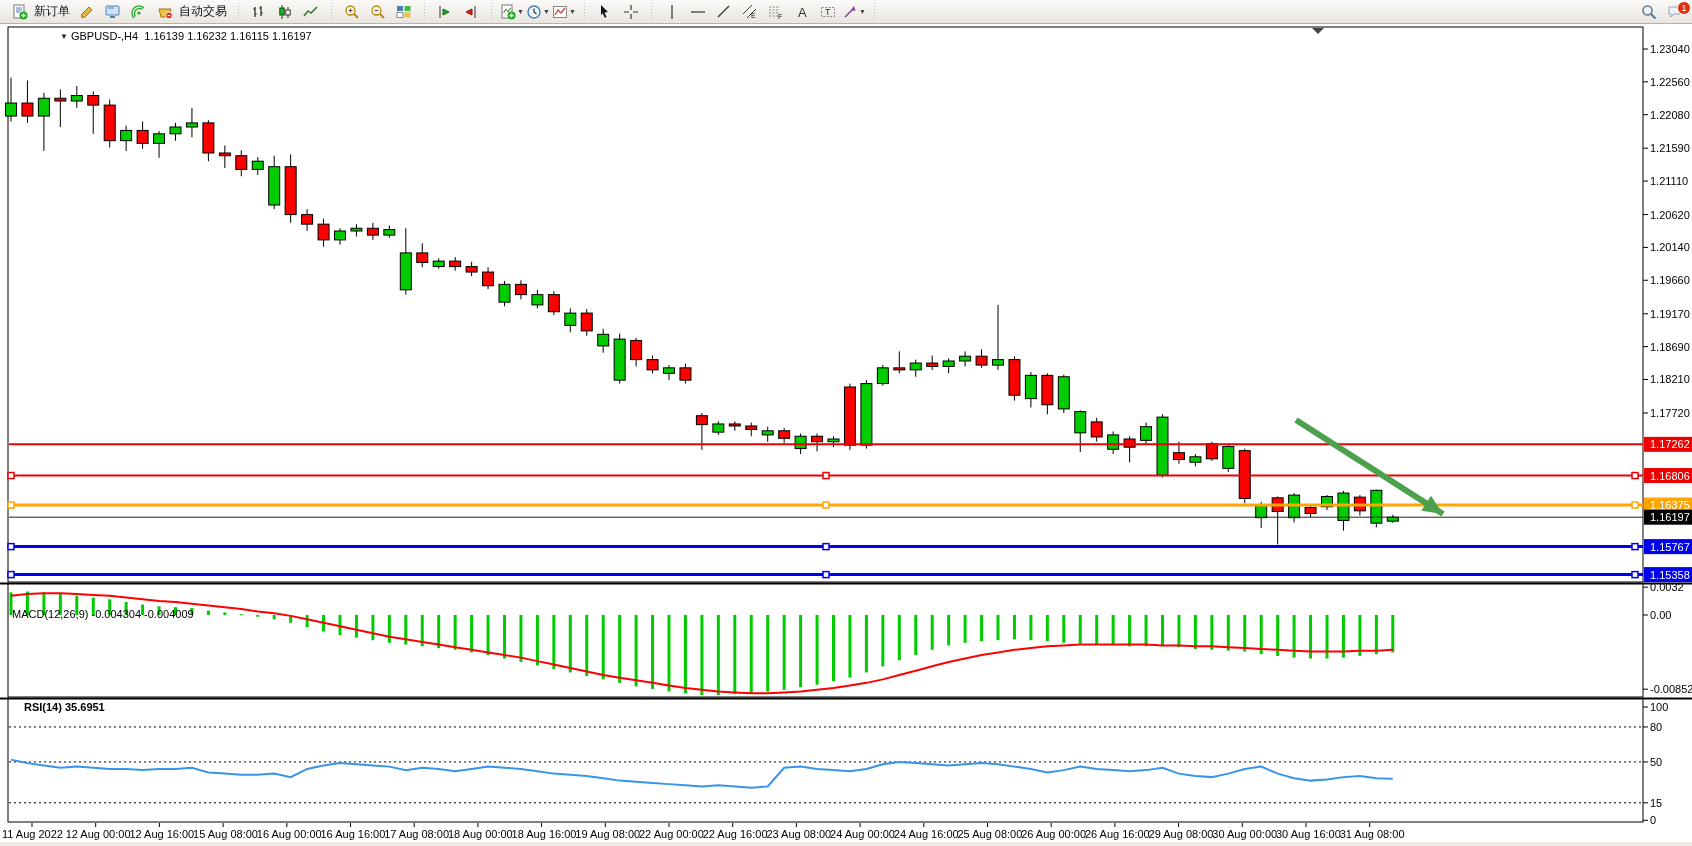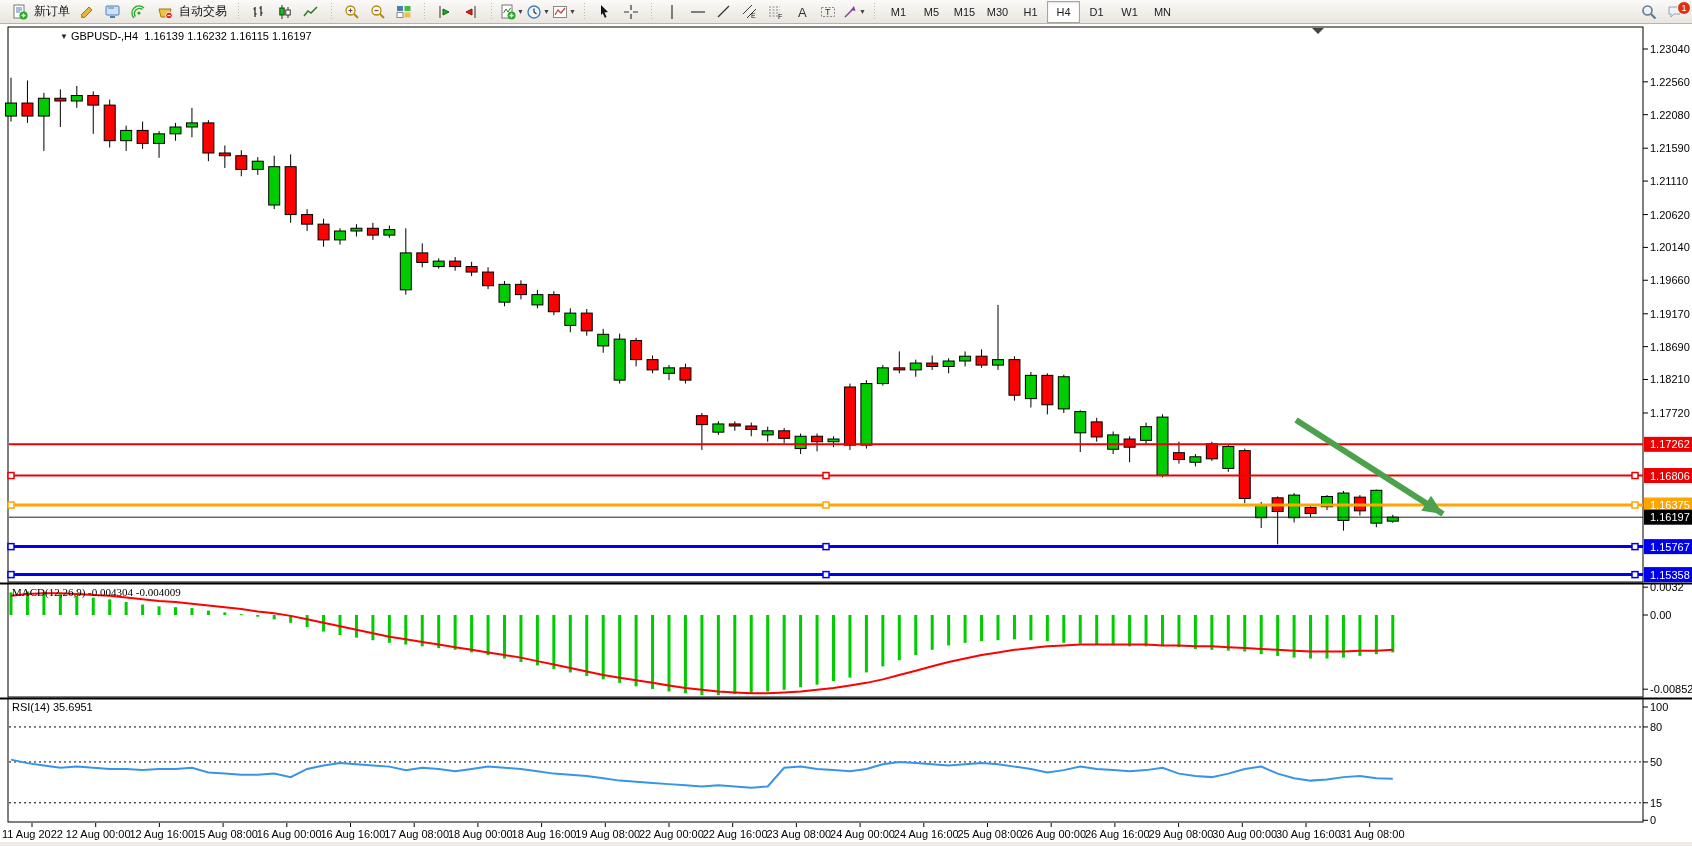--- a/index.html
+++ b/index.html
@@ -225,17 +225,6 @@
         </div>
       </div>
       <div class="tb-sep"></div>
-      <div class="tb-group">
-        <div class="tf-btn">M1</div>
-        <div class="tf-btn">M5</div>
-        <div class="tf-btn">M15</div>
-        <div class="tf-btn">M30</div>
-        <div class="tf-btn">H1</div>
-        <div class="tf-btn active">H4</div>
-        <div class="tf-btn">D1</div>
-        <div class="tf-btn">W1</div>
-        <div class="tf-btn">MN</div>
-      </div>
     </div>
   <div id="tb-right">
       <div class="tb-btn">

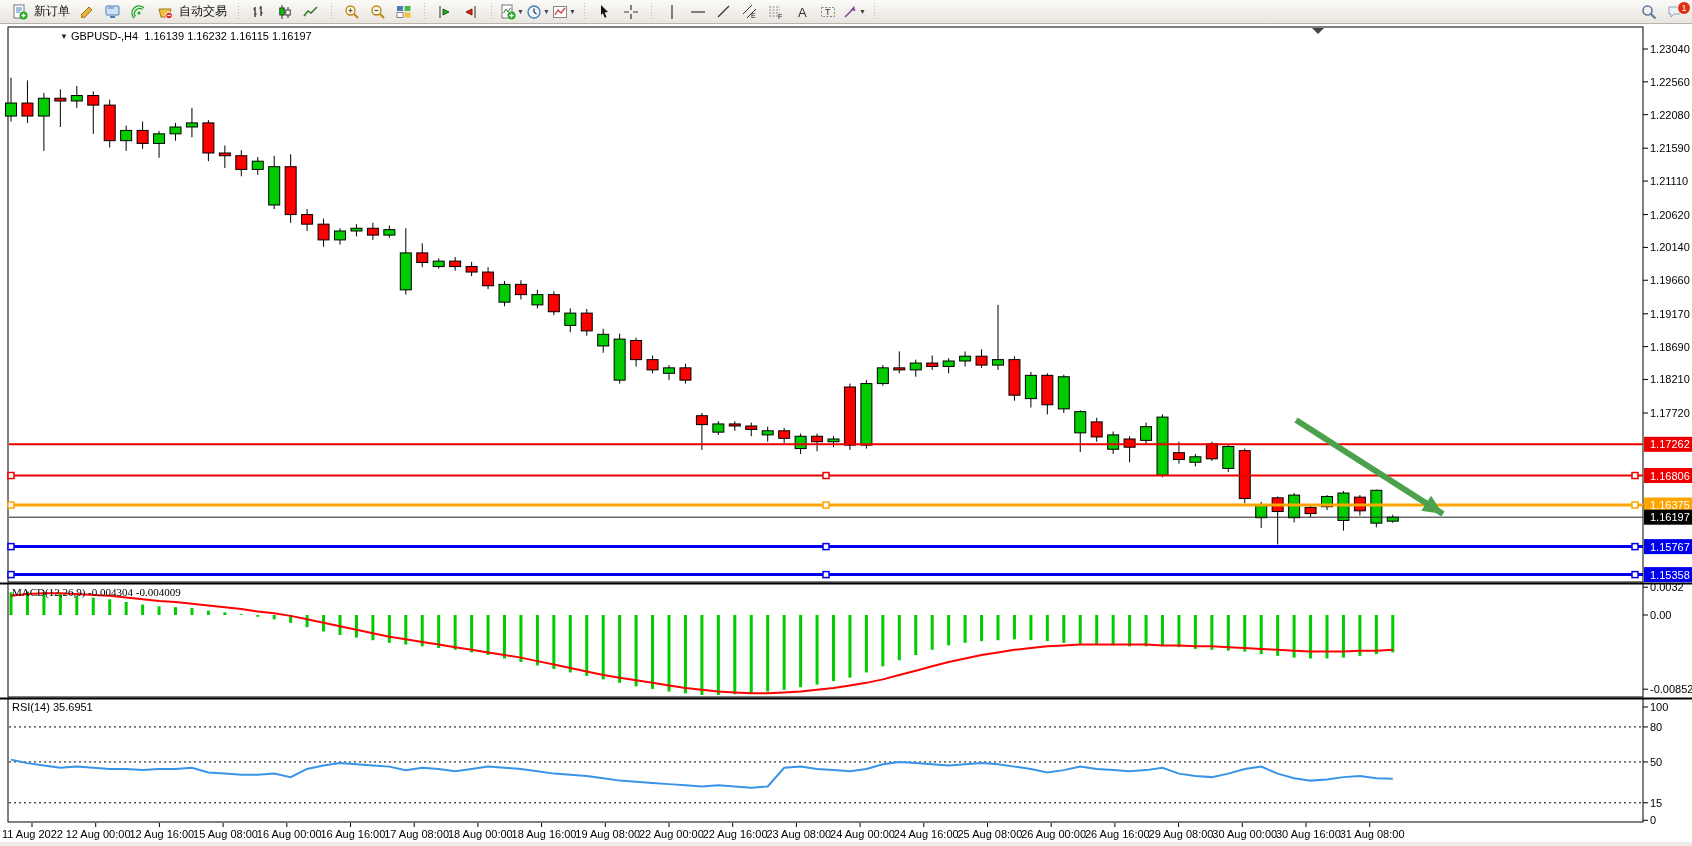--- a/index.html
+++ b/index.html
@@ -28,7 +28,7 @@
   #chart-svg{position:absolute;left:0;top:0;}
   .ovl{position:absolute;font-size:11px;color:#000;white-space:nowrap;}
   #title-line{left:12px;top:30px;margin-left:48px;}
-  #macd-label{left:12px;top:586px;font-family:Liberation Serif, serif;}
+  #macd-label{left:12px;top:608px;}
   #rsi-label{left:12px;top:701px;}
   .tri{display:inline-block;font-size:8px;vertical-align:1px;margin-right:3px;color:#222;}
   svg text{font-family:"Liberation Sans",sans-serif;}

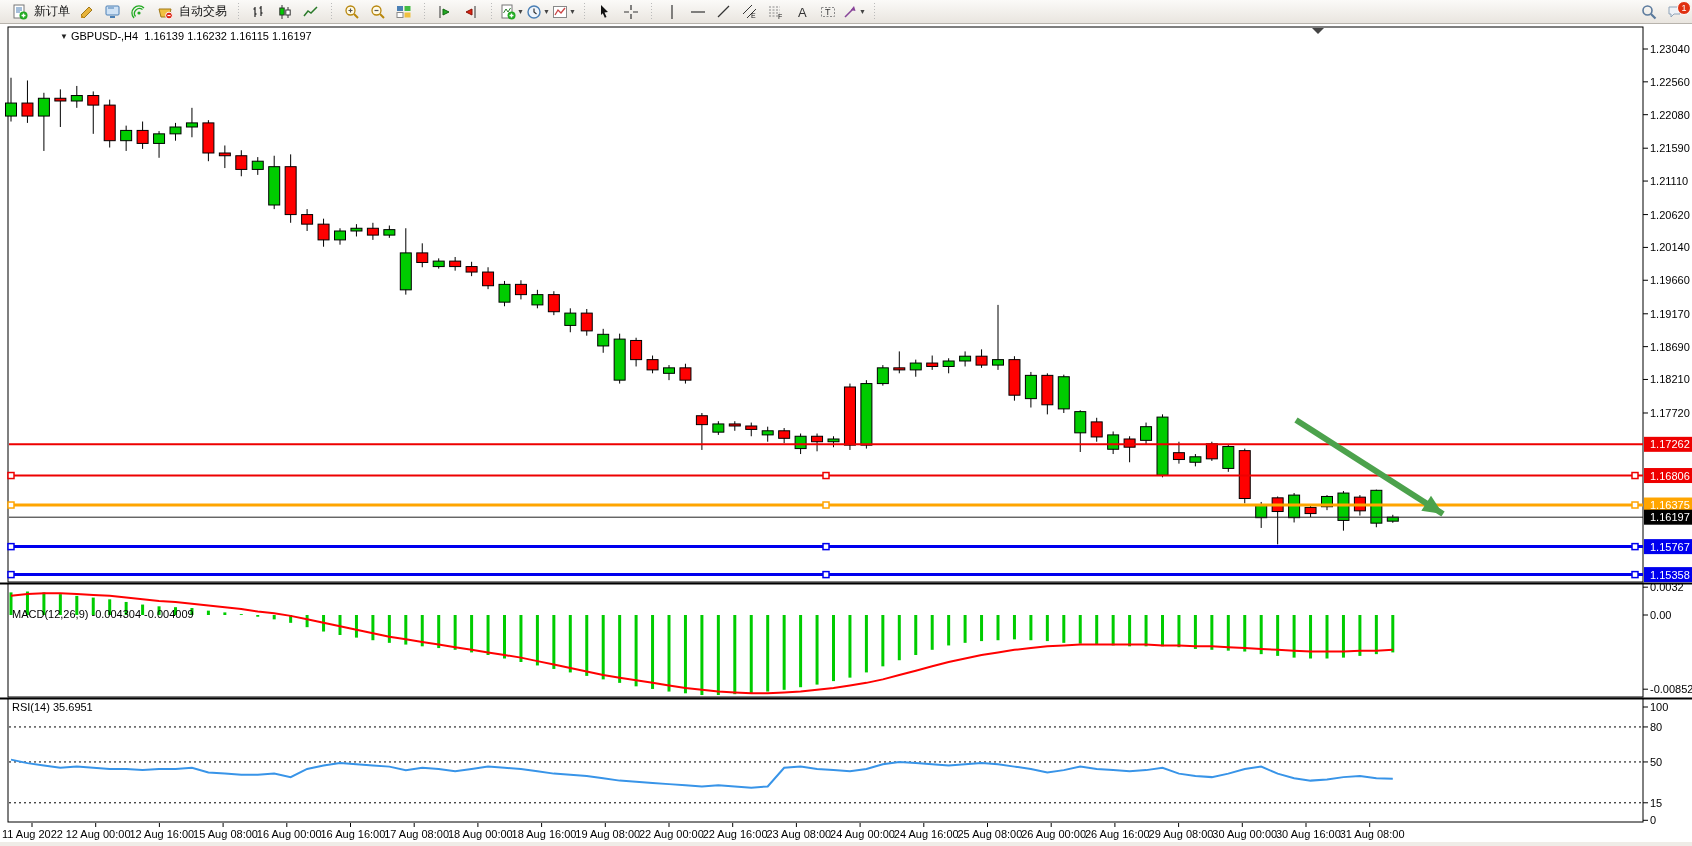--- a/index.html
+++ b/index.html
@@ -29,7 +29,7 @@
   .ovl{position:absolute;font-size:11px;color:#000;white-space:nowrap;}
   #title-line{left:12px;top:30px;margin-left:48px;}
   #macd-label{left:12px;top:608px;}
-  #rsi-label{left:12px;top:701px;}
+  #rsi-label{left:24px;top:701px;font-weight:bold;}
   .tri{display:inline-block;font-size:8px;vertical-align:1px;margin-right:3px;color:#222;}
   svg text{font-family:"Liberation Sans",sans-serif;}
 </style>

